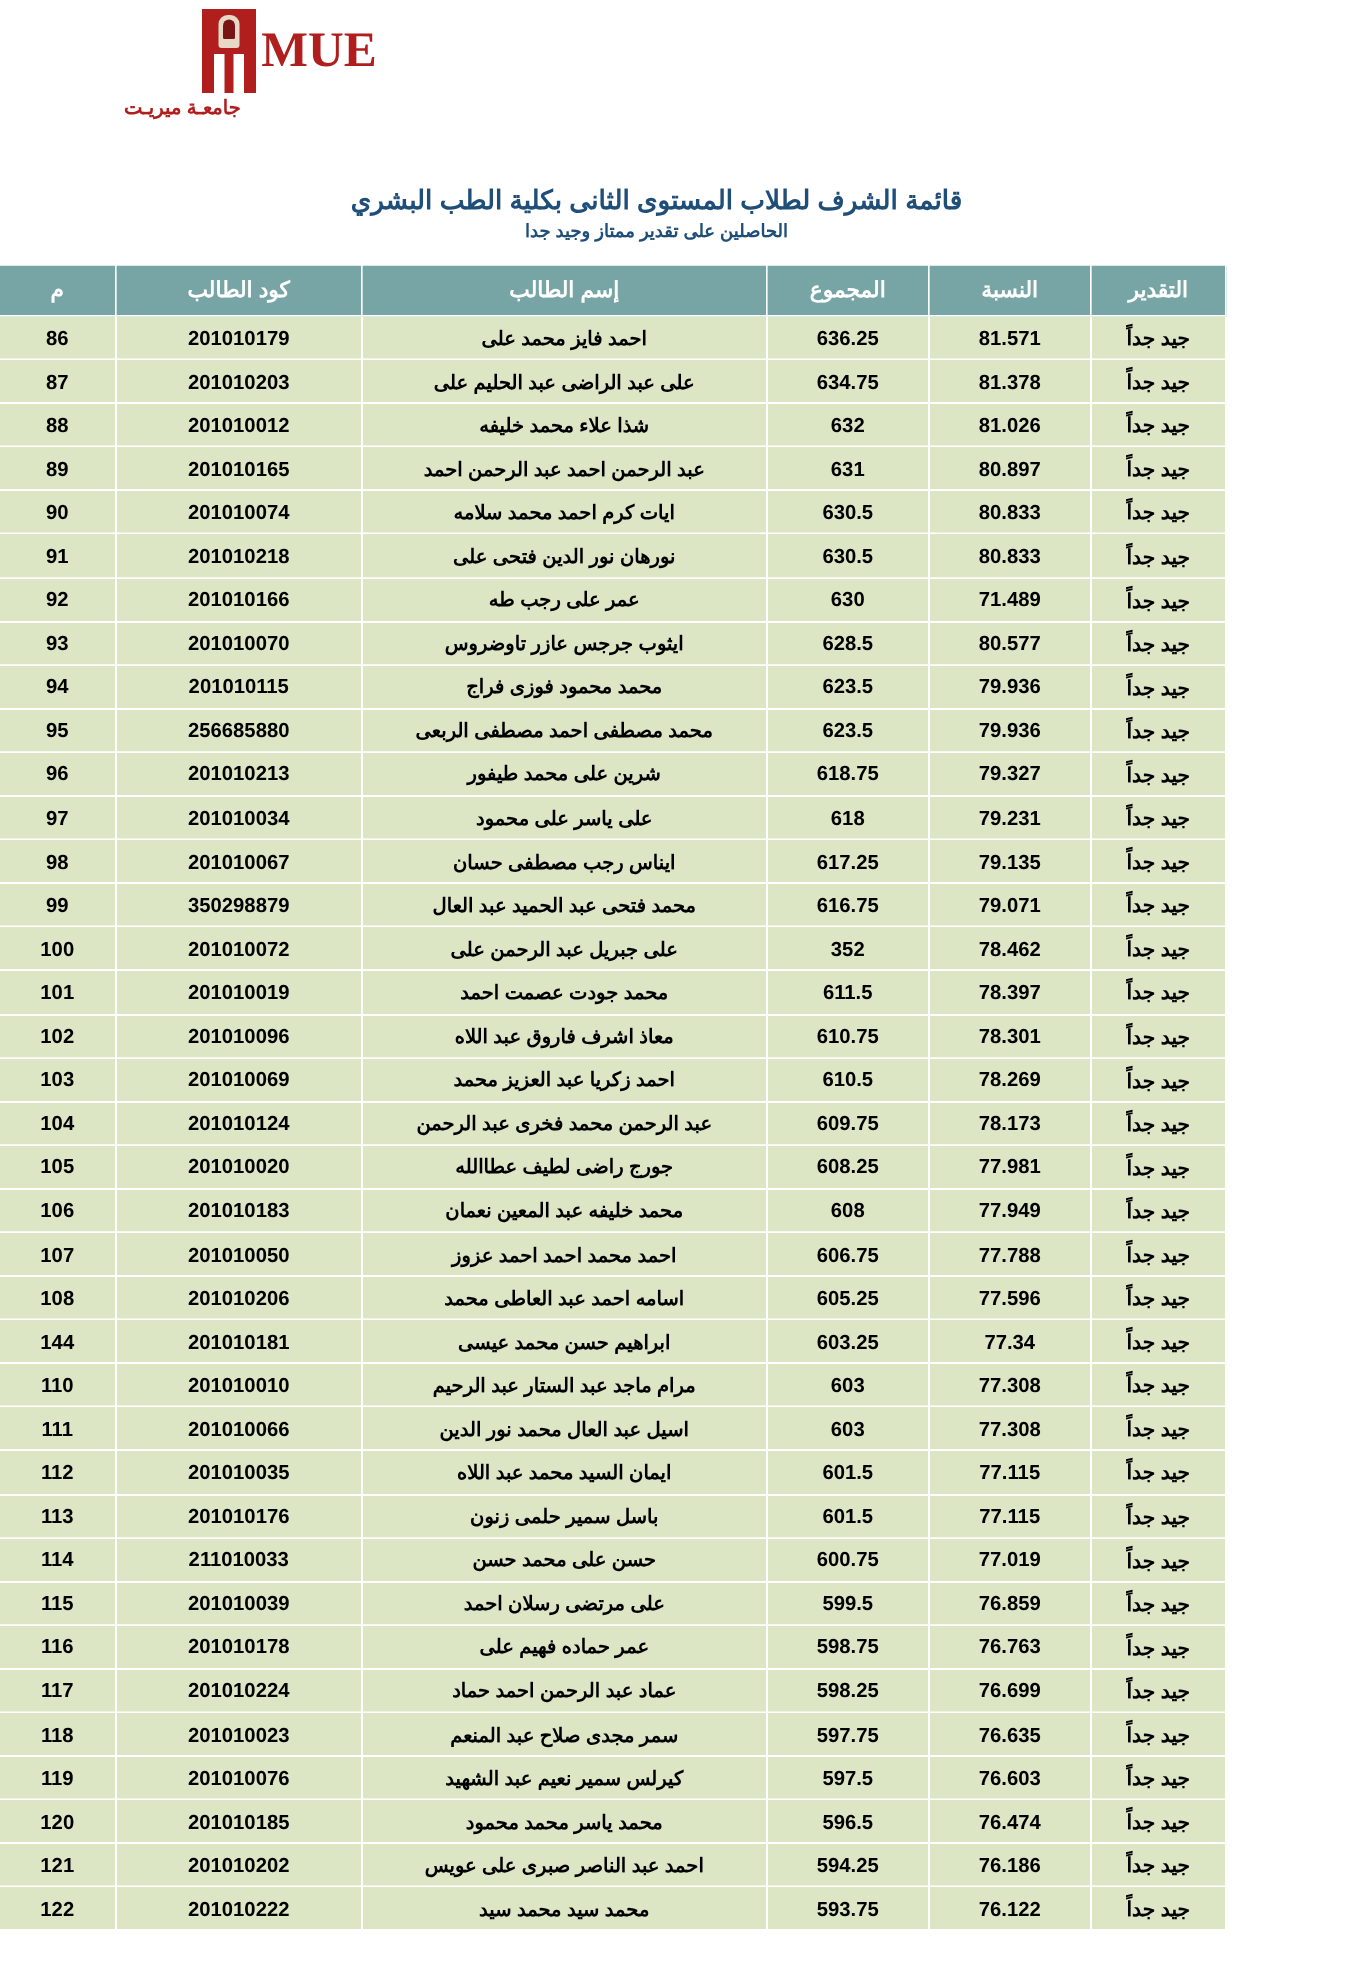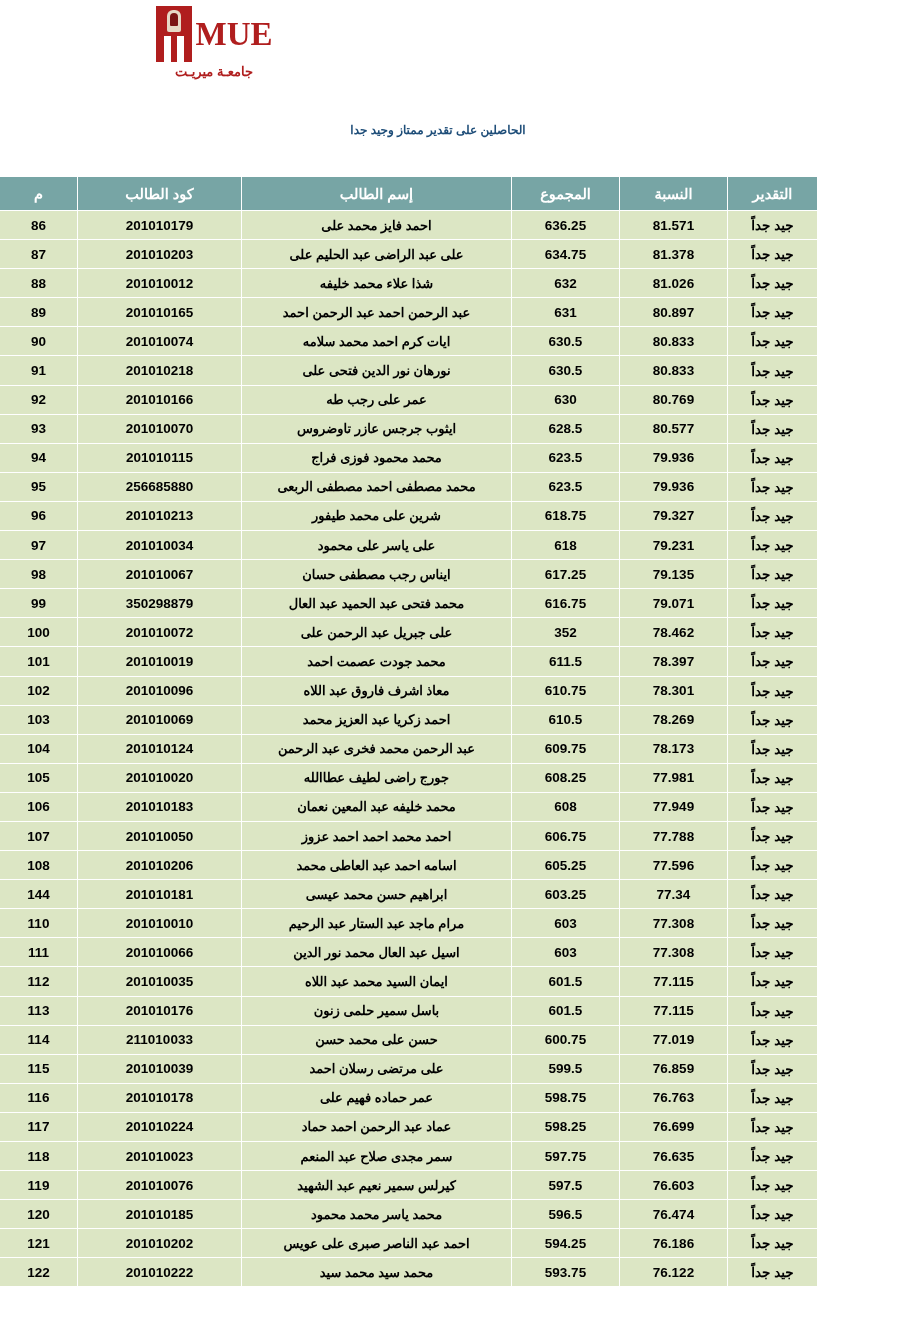--- a/index.html
+++ b/index.html
@@ -19,9 +19,9 @@
   .logo-block {
     position: absolute;
     top: 6px;
-    left: 104px;
+    left: 83px;
     width: 220px;
-    text-align: center;
+    text-align: left;
   }
   .logo-row {
     display: flex;

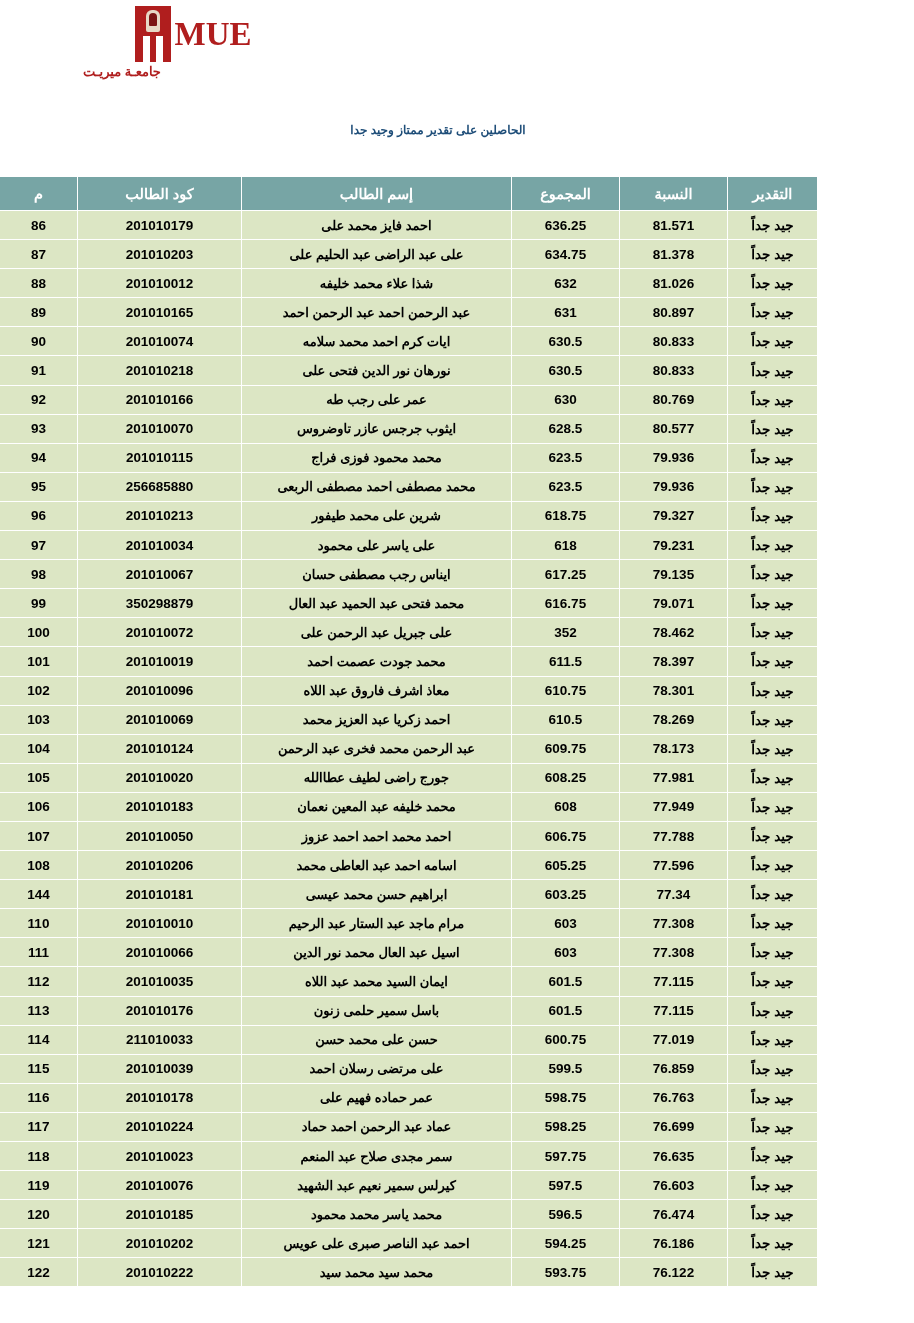--- a/index.html
+++ b/index.html
@@ -152,6 +152,7 @@
   </div>
 
   <div class="title-block">
+    <div class="l1">قائمة الشرف لطلاب المستوى الثانى بكلية الطب البشري</div>
     <div class="l2">الحاصلين على تقدير ممتاز وجيد جدا</div>
   </div>
 

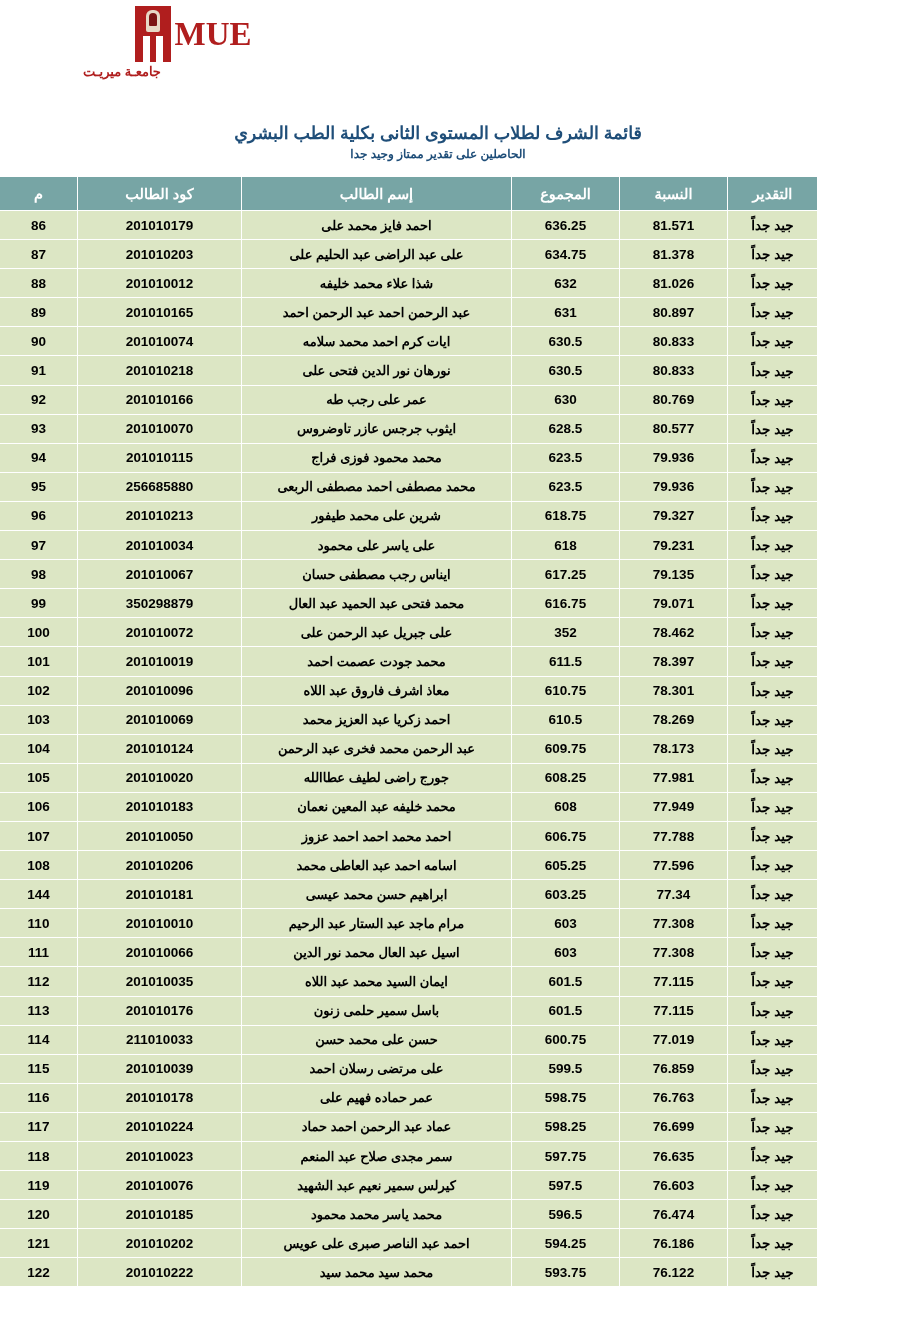--- a/index.html
+++ b/index.html
@@ -227,7 +227,7 @@
           </tr>
           <tr>
             <td>جيد جداً</td>
-            <td>80.769</td>
+            <td>71.489</td>
             <td>630</td>
             <td class="name">عمر على رجب طه</td>
             <td>201010166</td>

